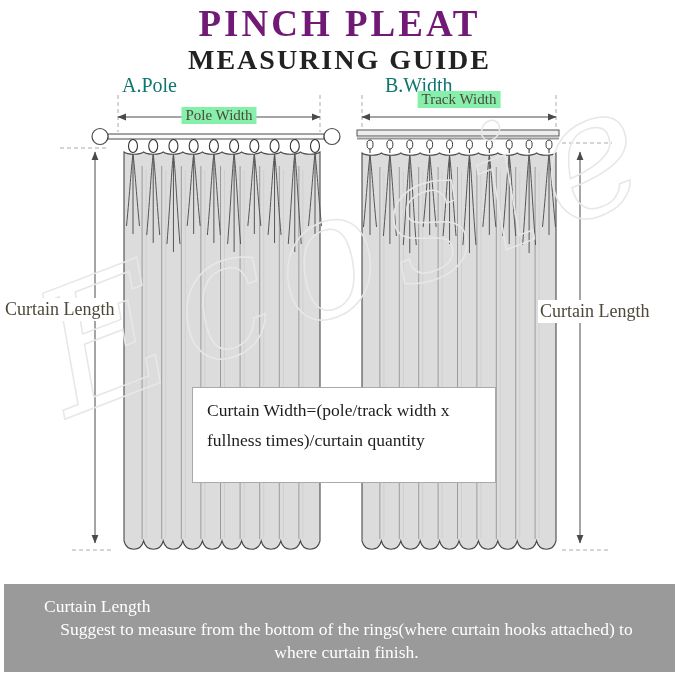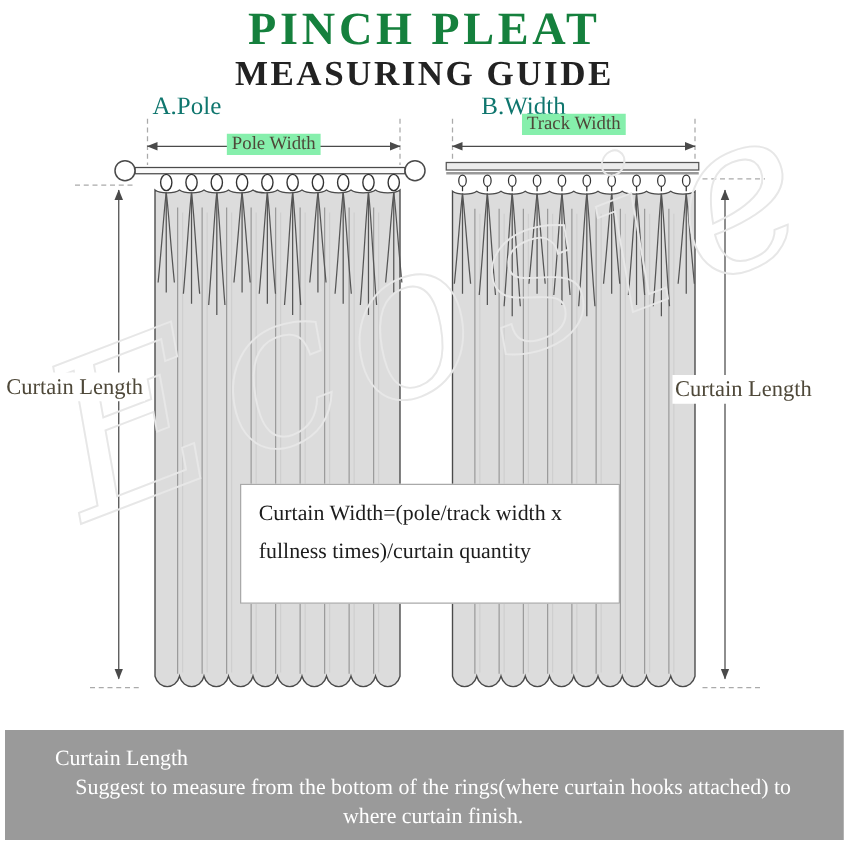--- a/index.html
+++ b/index.html
@@ -10,7 +10,7 @@
   
   .title{
     position:absolute; top:2px; left:0; width:100%; text-align:center;
-    font-size:37px; font-weight:700; letter-spacing:3px; color:#15803d; z-index:4;
+    font-size:37px; font-weight:700; letter-spacing:3px; color:#701a75; z-index:4;
   }
   .subtitle{
     position:absolute; top:44px; left:0; width:100%; text-align:center;

